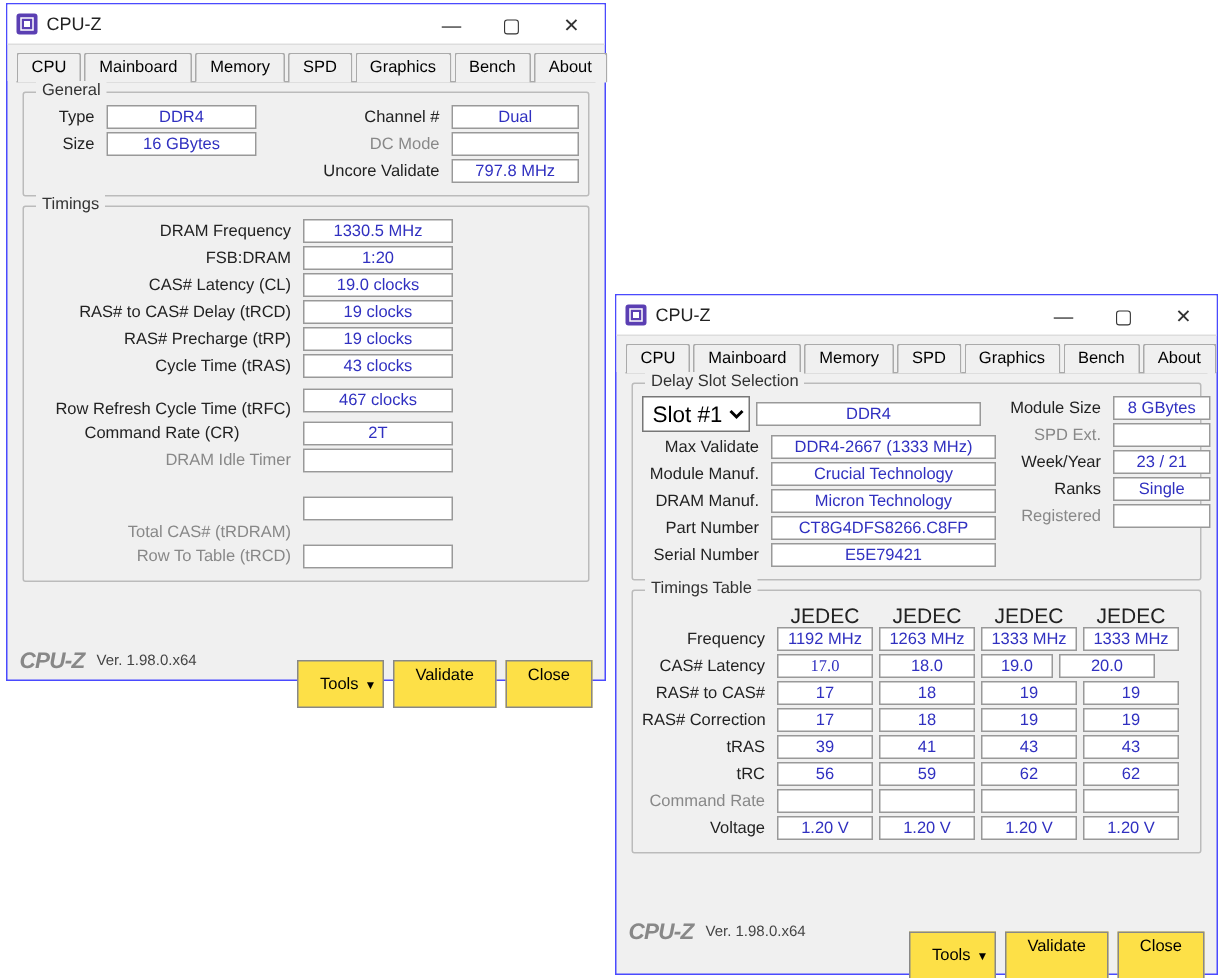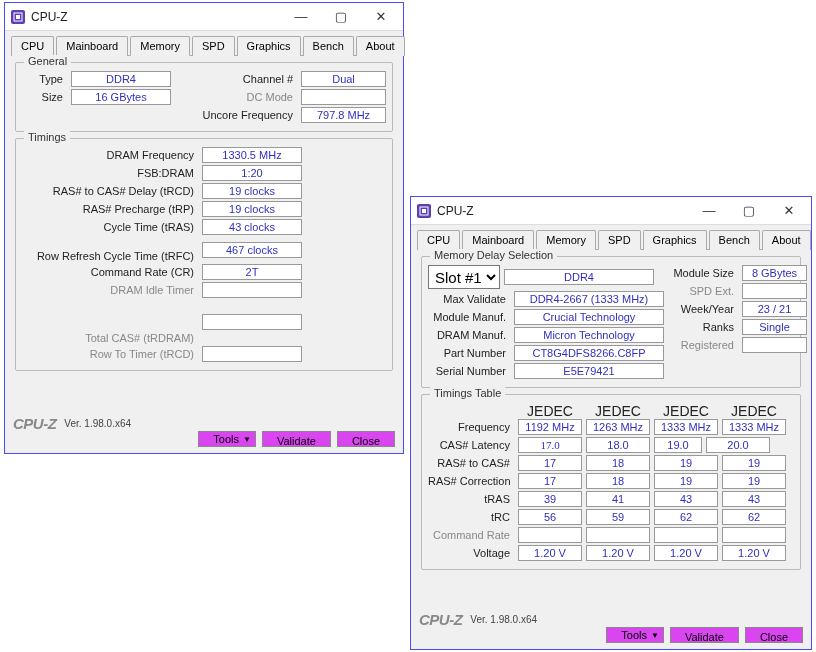--- a/index.html
+++ b/index.html
@@ -202,7 +202,7 @@
               <span class="val empty" style="width:85px">&nbsp;</span>
             </div>
           <div class="row">
-              <span class="lbl" style="width:105px">Uncore Frequency</span>
+              <span class="lbl" style="width:105px">Uncore Validate</span>
               <span class="val" style="width:85px">797.8 MHz</span>
             </div>
         </div>

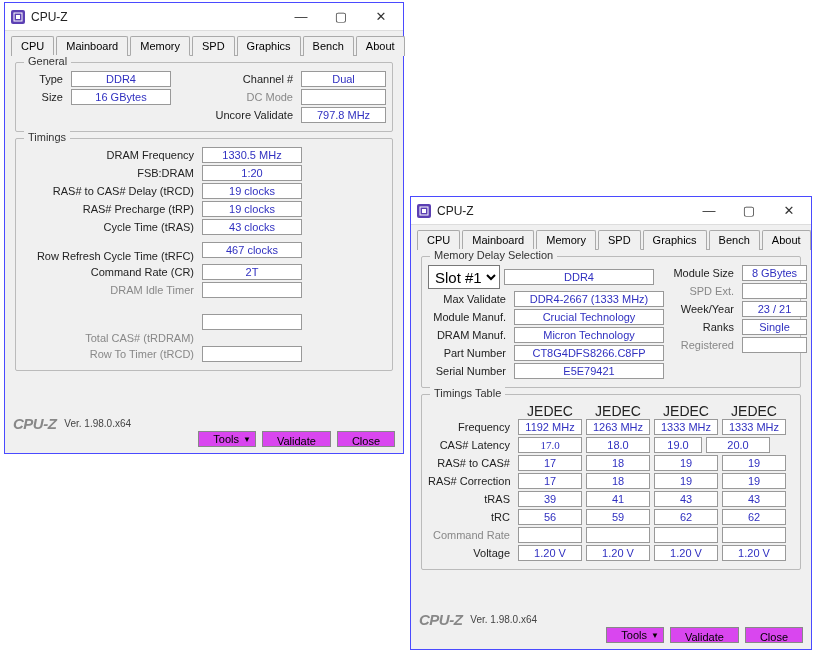--- a/index.html
+++ b/index.html
@@ -220,6 +220,10 @@
             <span class="val" style="width: 100px;">1:20</span>
           </div>
           <div class="row">
+            <span class="lbl" style="width: 176px;">CAS# Latency (CL)</span>
+            <span class="val" style="width: 100px;">19.0 clocks</span>
+          </div>
+          <div class="row">
             <span class="lbl" style="width: 176px;">RAS# to CAS# Delay (tRCD)</span>
             <span class="val" style="width: 100px;">19 clocks</span>
           </div>

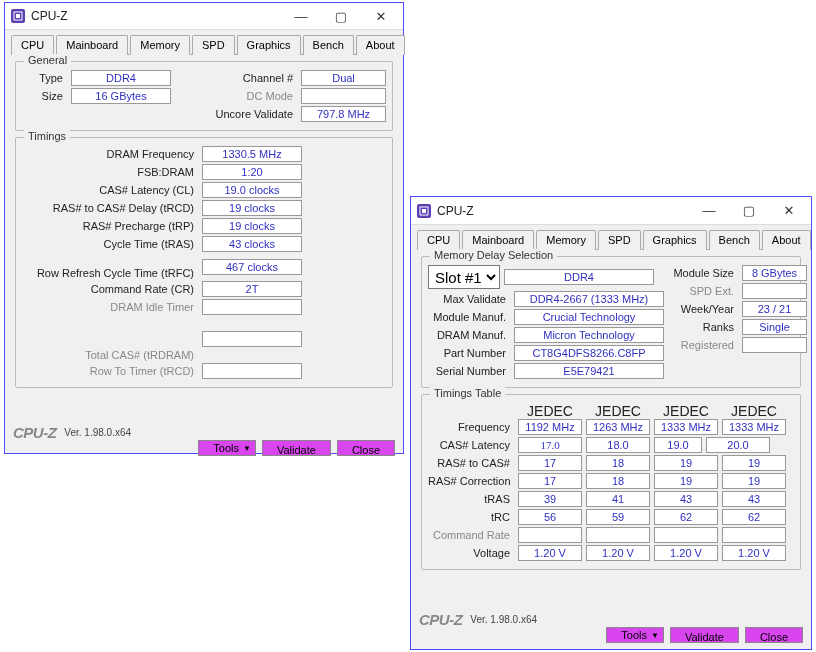--- a/index.html
+++ b/index.html
@@ -296,7 +296,7 @@
   </div>
   <div class="tabarea">
     <div class="fieldset">
-      <span class="legend">Memory Delay Selection</span>
+      <span class="legend">Delay Slot Selection</span>
       <div style="display:flex; gap:6px;">
         <div style="flex:0 0 238px;">
           <div class="row">

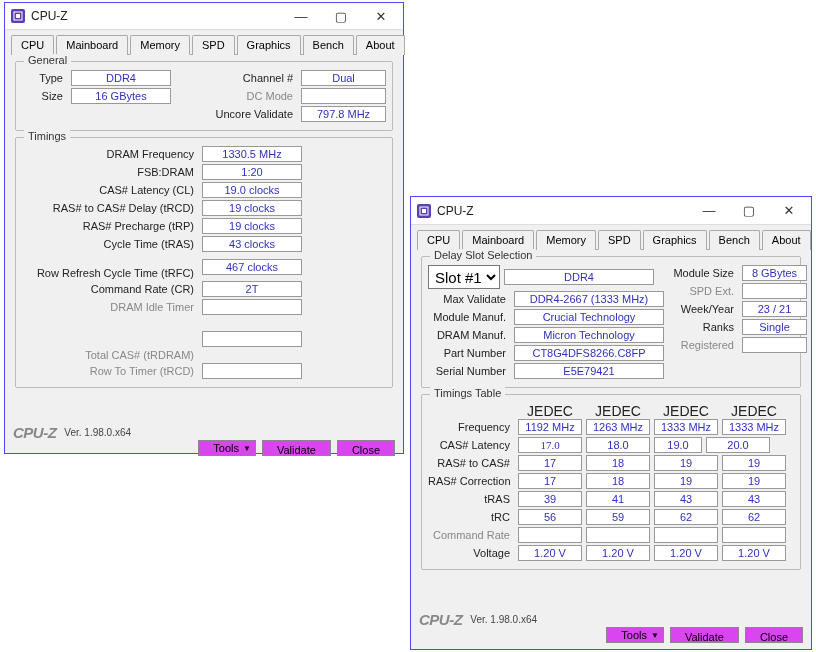--- a/index.html
+++ b/index.html
@@ -240,7 +240,7 @@
             <span class="val" style="width: 100px;">467 clocks</span>
           </div>
           <div class="row">
-            <span class="lbl" style="width: 176px;">Command Rate (CR)</span>
+            <span class="lbl" style="width: 176px; text-align: center;">Command Rate (CR)</span>
             <span class="val" style="width: 100px;">2T</span>
           </div>
           <div class="row">

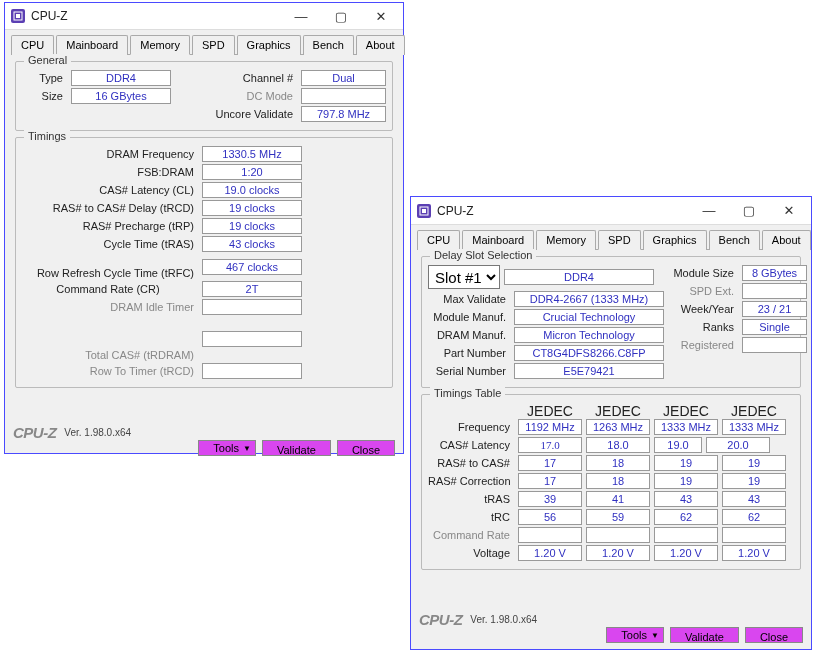--- a/index.html
+++ b/index.html
@@ -252,7 +252,7 @@
             <span class="val empty" style="width: 100px;">&nbsp;</span>
           </div>
           <div class="row">
-            <span class="lbl dim" style="width: 176px;">Row To Timer (tRCD)</span>
+            <span class="lbl dim" style="width: 176px;">Row To Table (tRCD)</span>
             <span class="val empty" style="width: 100px;">&nbsp;</span>
           </div>
         </div>

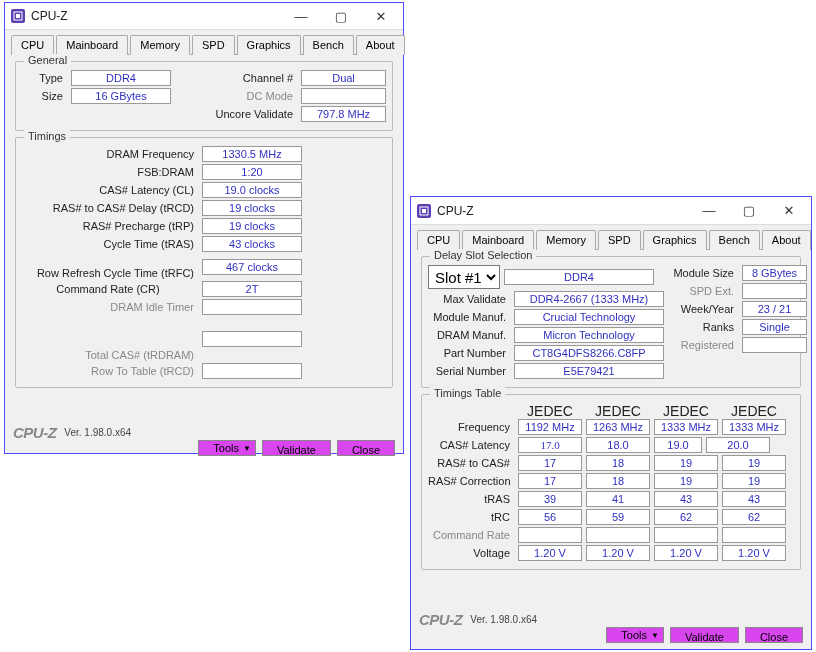--- a/index.html
+++ b/index.html
@@ -127,10 +127,10 @@
 .footer .ver { color: #444; font-size: 10px; margin-left: 2px; flex:1; }
 .btn {
   border: 1px solid #888;
-  background: #d946ef;
+  background: #fde047;
   padding: 2px 14px;
   font-size: 11px;
-  height: 16px;
+  height: 32px;
   line-height: 15px;
   cursor: default;
   margin-top: 32px;

